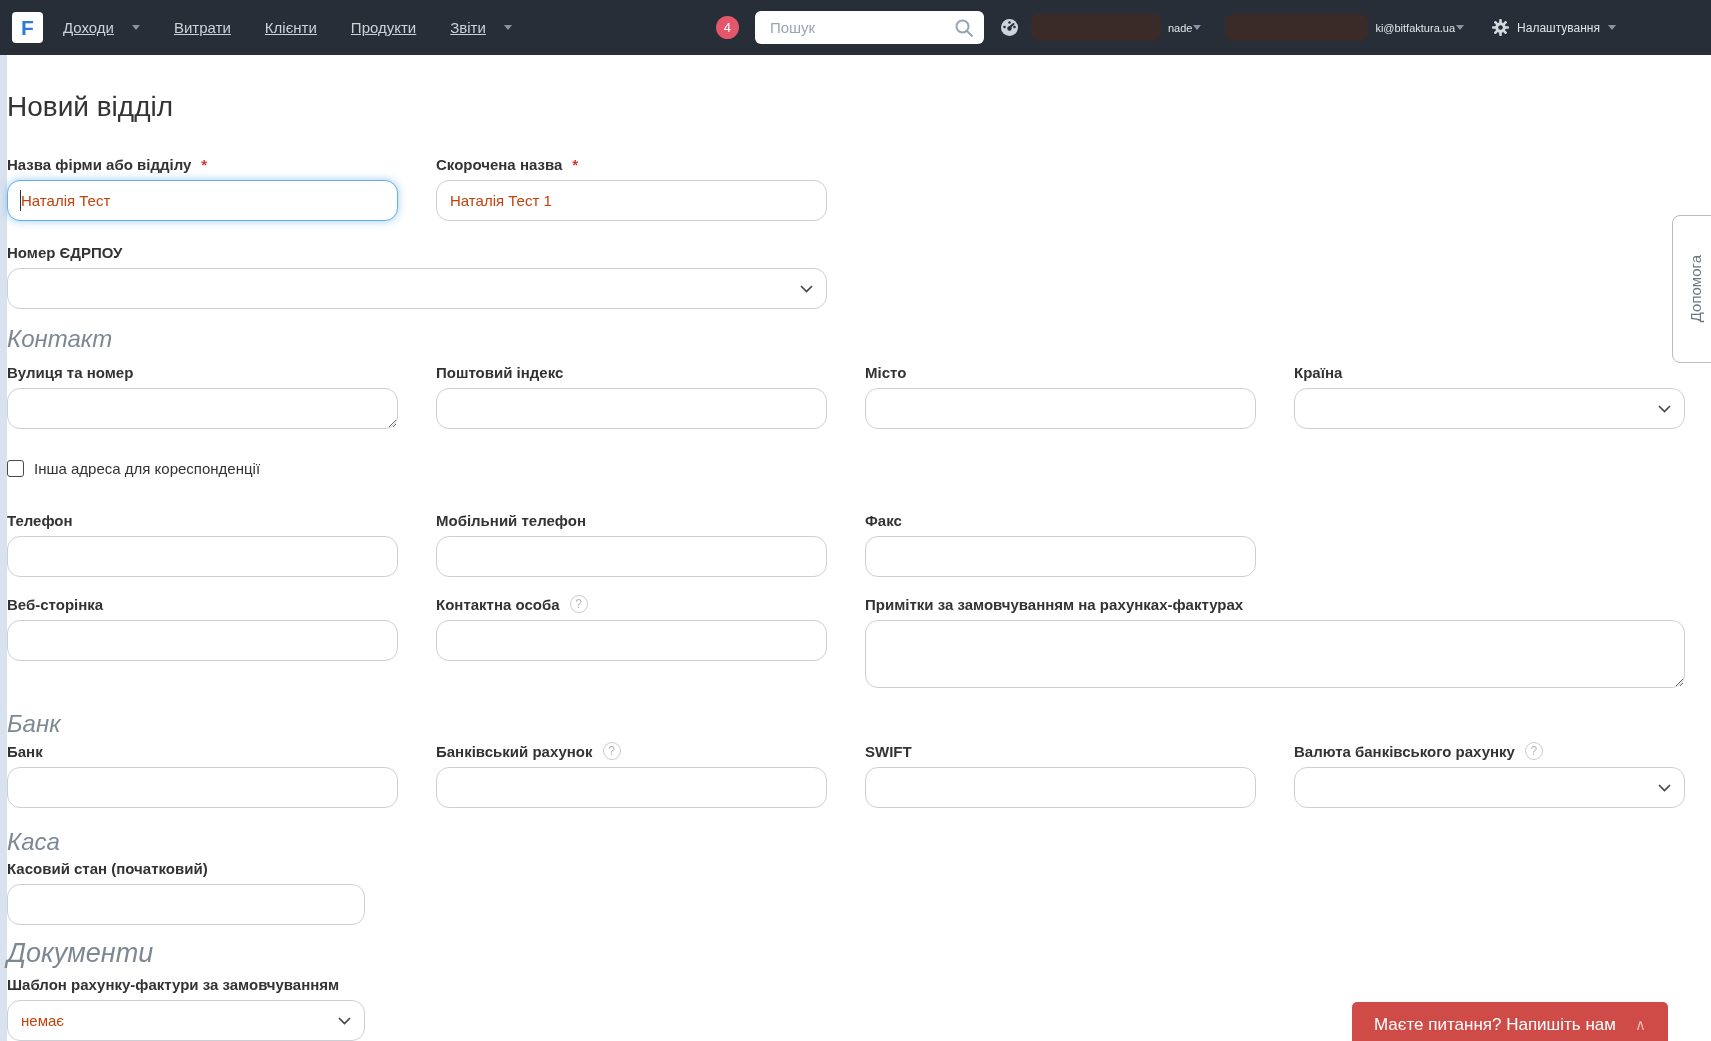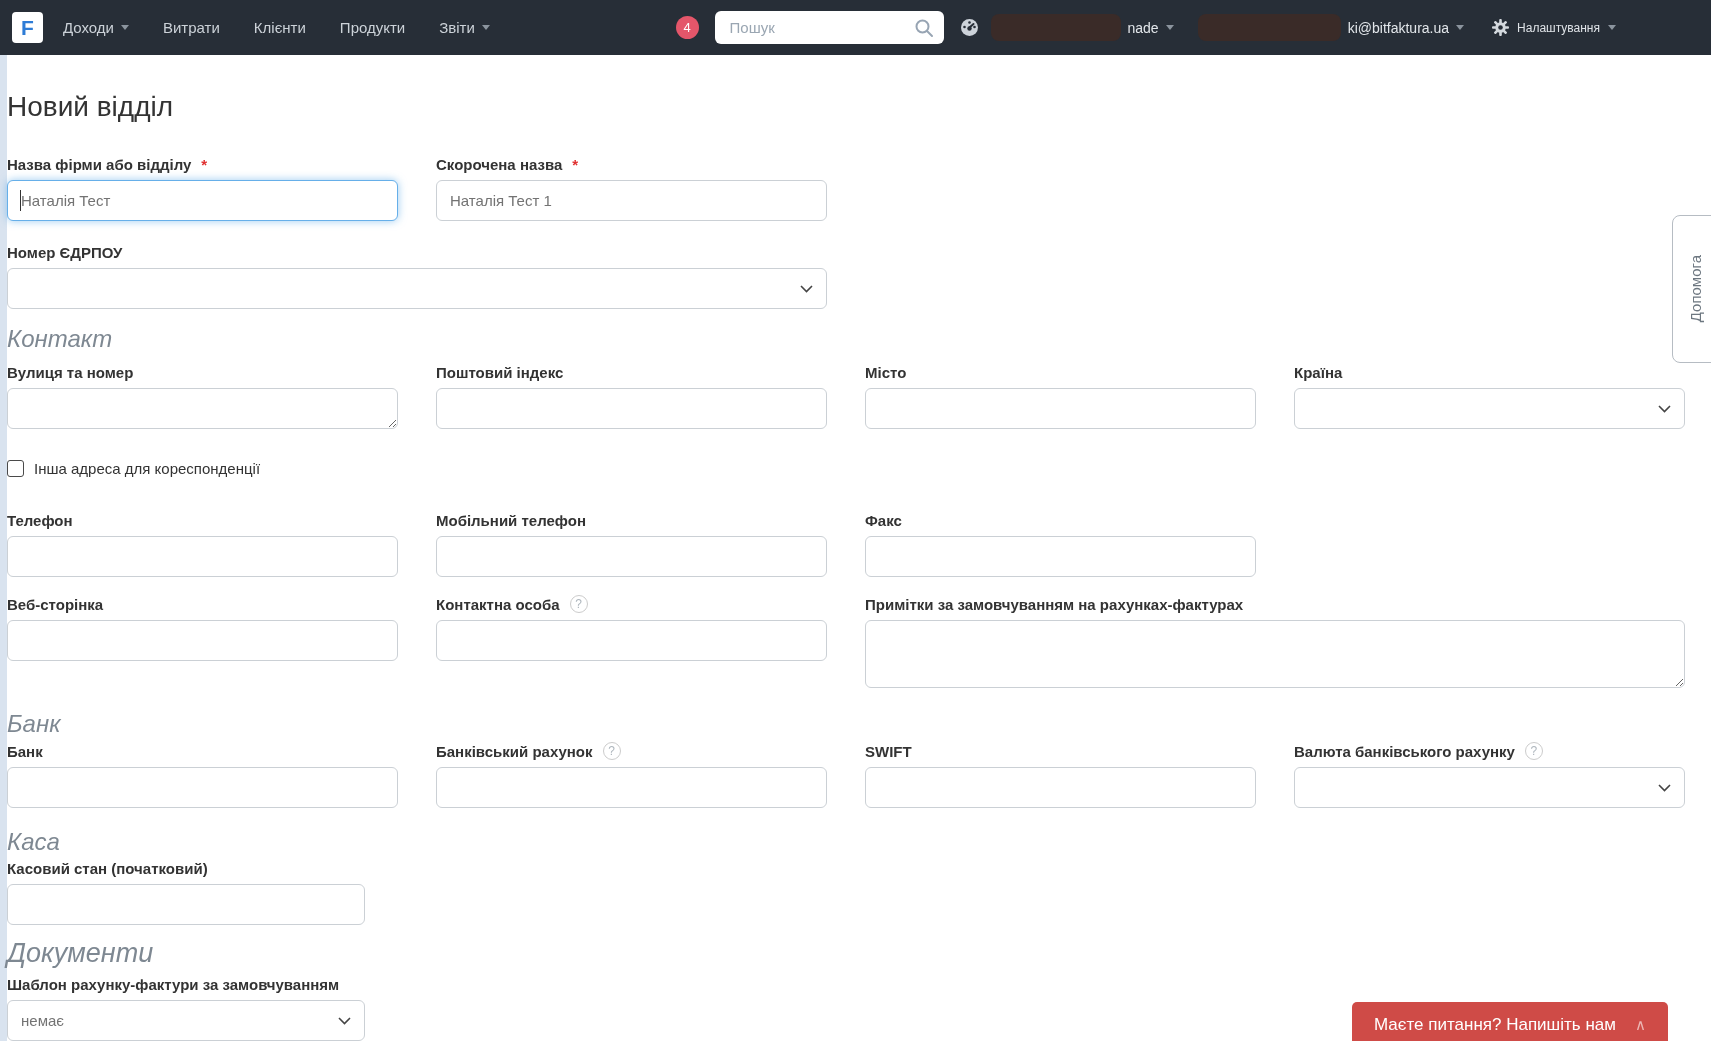--- a/index.html
+++ b/index.html
@@ -19,7 +19,7 @@
     color:#2e7cd6; font-size:21px; font-weight:700; flex:0 0 auto;
   }
   .nav-menu { display:flex; align-items:center; gap:34px; margin-left:20px; }
-  .nav-item { color:#ccd2d8; font-size:15px; display:flex; align-items:center; gap:7px; cursor:pointer; white-space:nowrap; }
+  .nav-item { color:#ccd2d8; font-size:15px; display:flex; align-items:center; gap:18px; cursor:pointer; white-space:nowrap;text-decoration:underline; }
   .caret-down {
     width:0; height:0; border-left:4.5px solid transparent; border-right:4.5px solid transparent;
     border-top:5px solid #8b949e; display:inline-block;

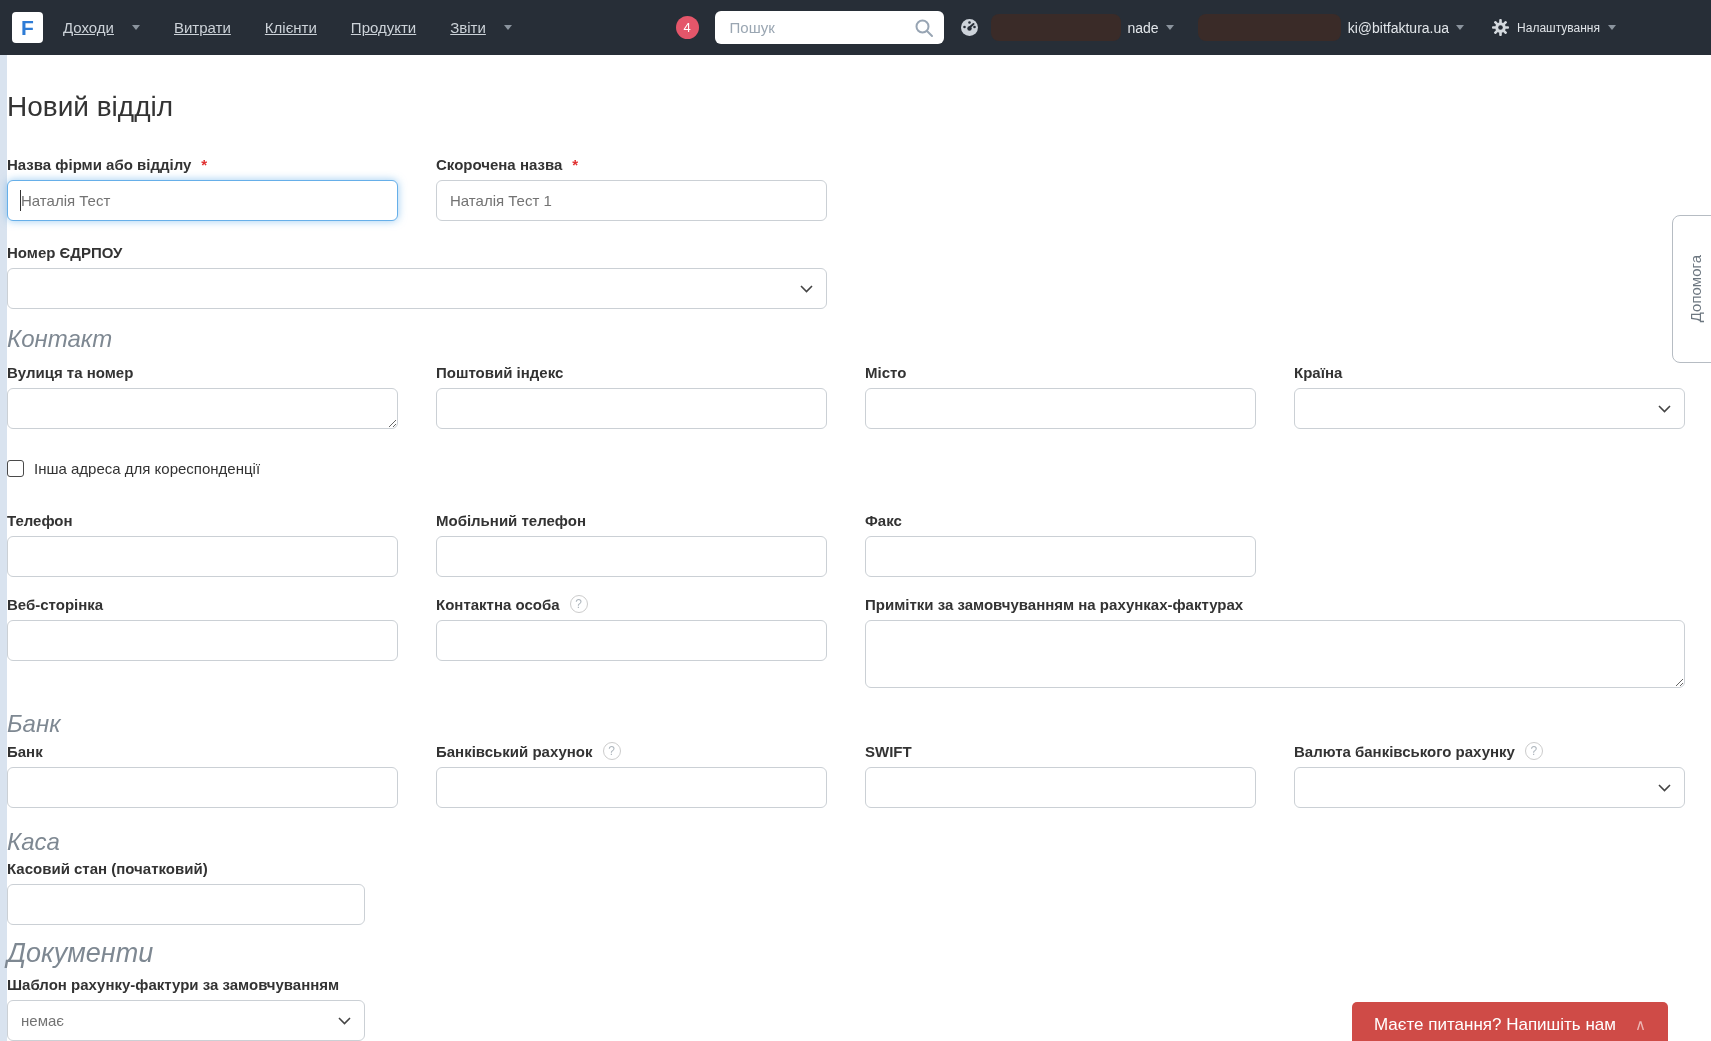--- a/index.html
+++ b/index.html
@@ -41,7 +41,7 @@
   .redacted { height:27px; background:#3a2b28; border-radius:8px; }
   .r1 { width:130px; margin-left:12px; }
   .r2 { width:143px; margin-left:24px; }
-  .nav-text { color:#e2e6ea; font-size:14px; margin-left:7px; display:flex; align-items:center; gap:7px; white-space:nowrap; }
+  .nav-text { color:#e2e6ea; font-size:11px; margin-left:7px; display:flex; align-items:center; gap:1px; white-space:nowrap; }
   .gear-wrap { margin-left:28px; display:flex; align-items:center; gap:8px; color:#dfe3e7; font-size:12px; }
   
   .left-strip { position:absolute; left:0; top:55px; width:7px; height:986px; background:#d9e3ef; }

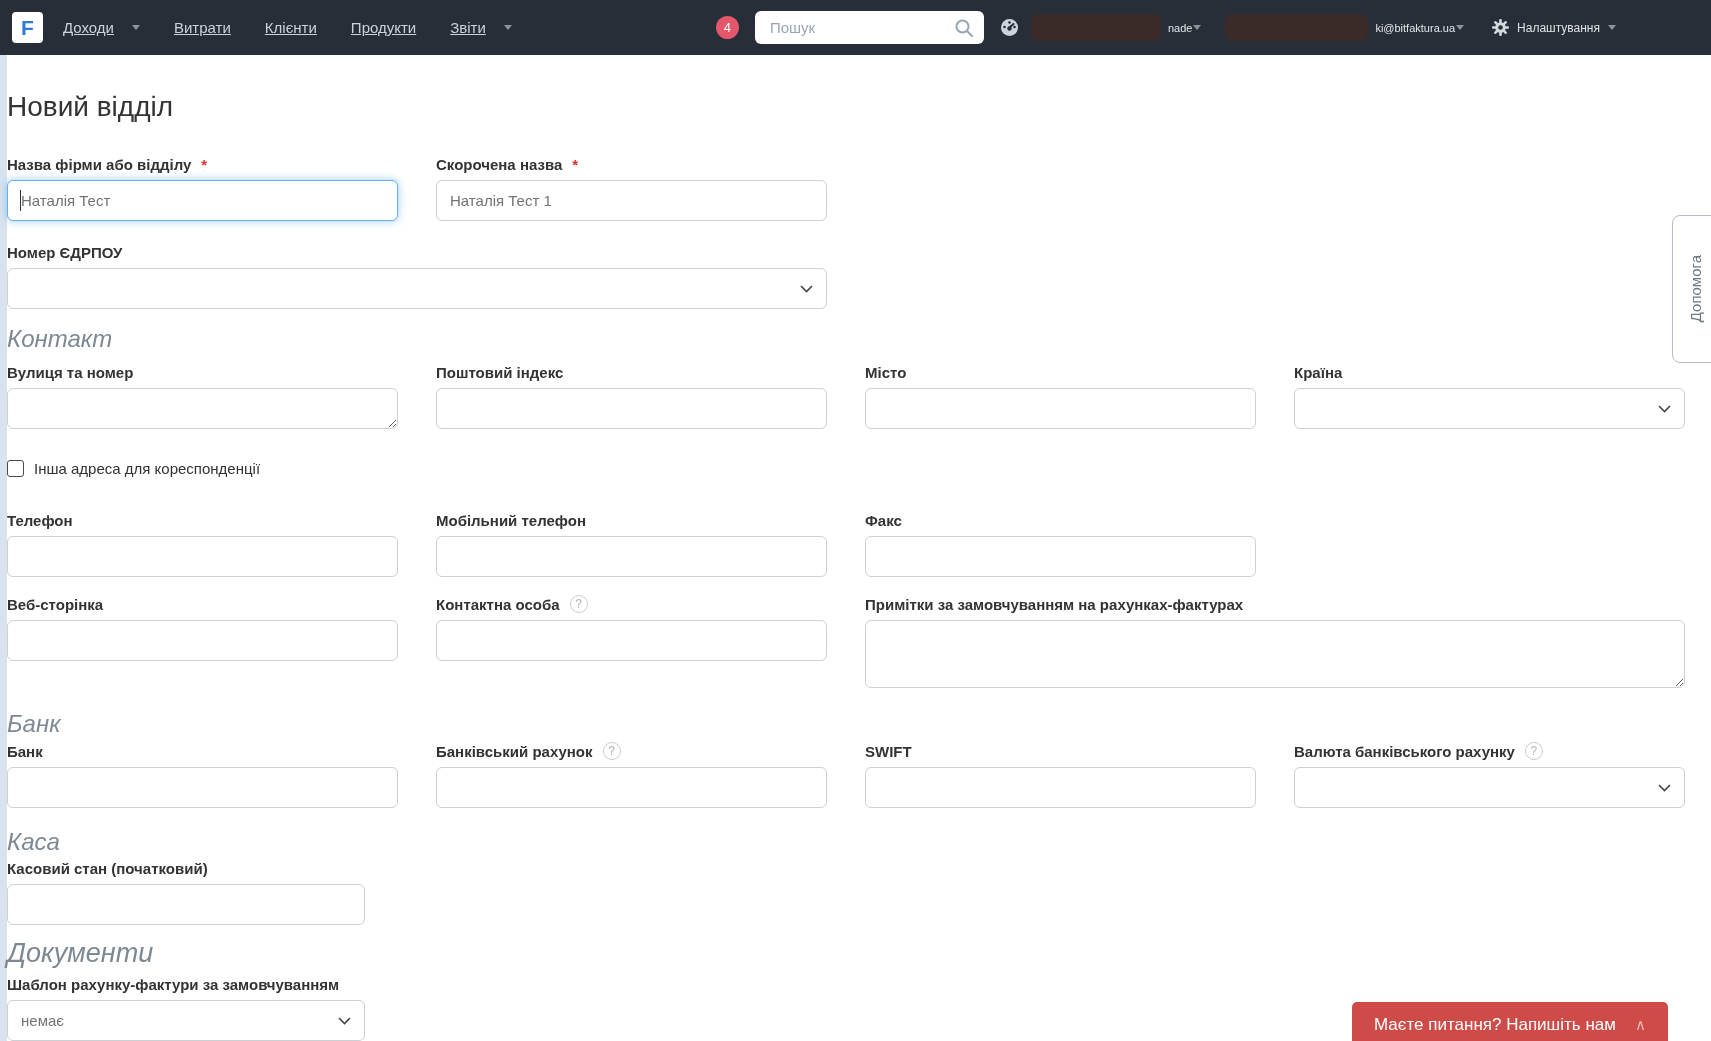--- a/index.html
+++ b/index.html
@@ -54,8 +54,8 @@
   }
   .req { color:#e03131; font-weight:700; }
   .ctl, .select, textarea.ctl {
-    width:100%; height:41px; border:1px solid #cbd0d5; border-radius:6px; background:#fff;
-    font-family:"Liberation Sans", sans-serif; font-size:15px; color:#737373; padding:0 13px; outline:none;
+    width:100%; height:41px; border:1px solid #cbd0d5; border-radius:13px; background:#fff;
+    font-family:"Liberation Sans", sans-serif; font-size:15px; color:#c2410c; padding:0 13px; outline:none;
   }
   textarea.ctl { padding-top:9px; resize:both; }
   textarea.tall { height:68px; }

